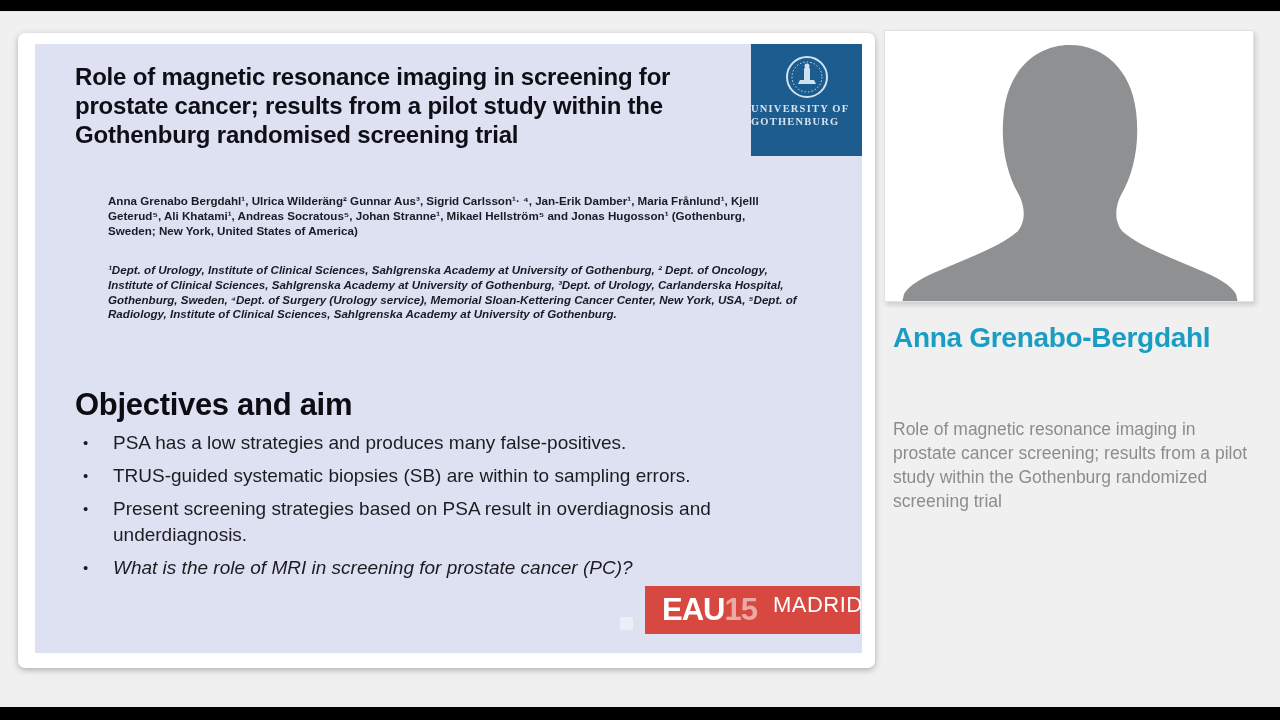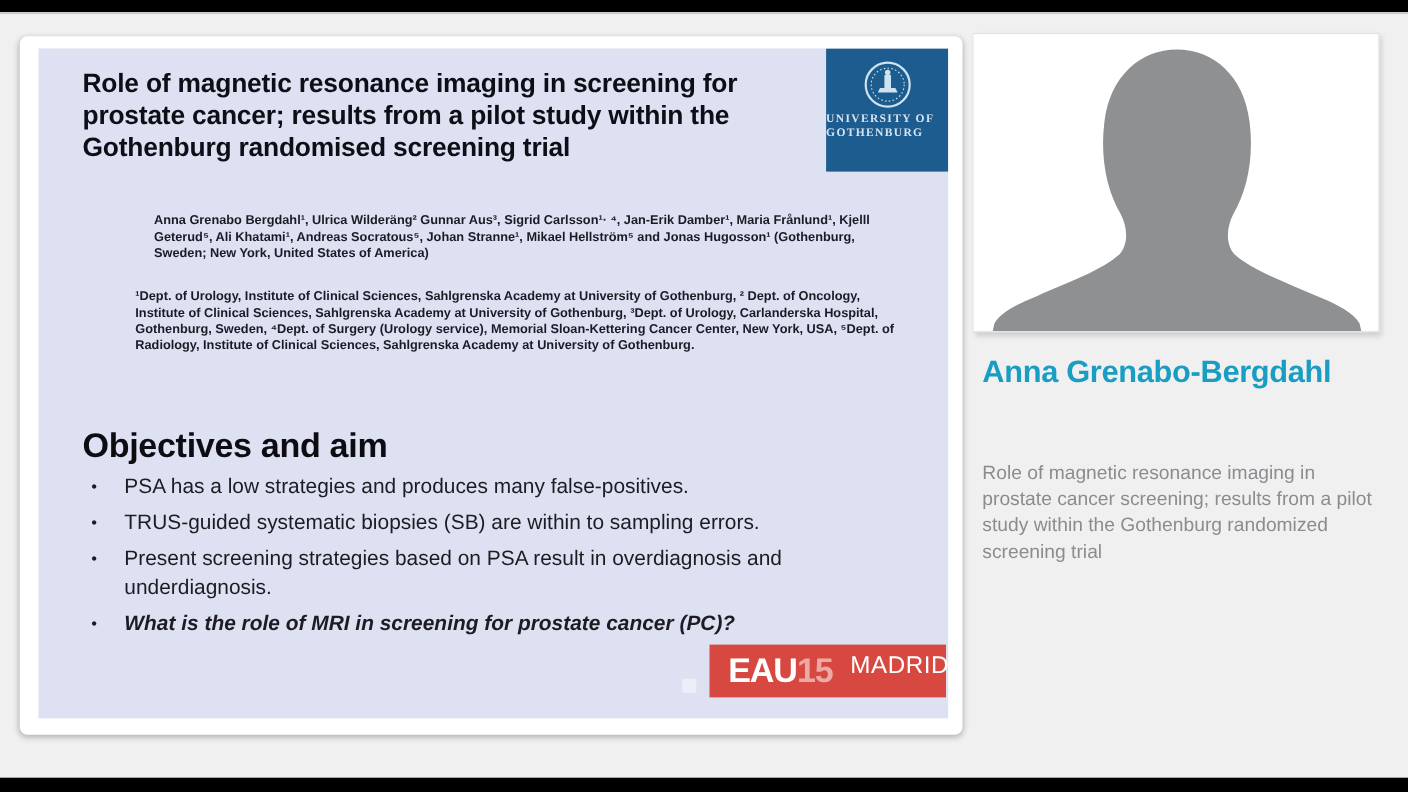--- a/index.html
+++ b/index.html
@@ -38,7 +38,6 @@
     position: absolute; left: 73px; top: 150px; width: 682px;
     font-size: 11.6px; font-weight: bold; line-height: 14.8px;
     color: #1b1b26;
-    margin-left: 32px;
   }
   .affiliations {
     position: absolute; left: 88px; top: 219px; width: 692px;

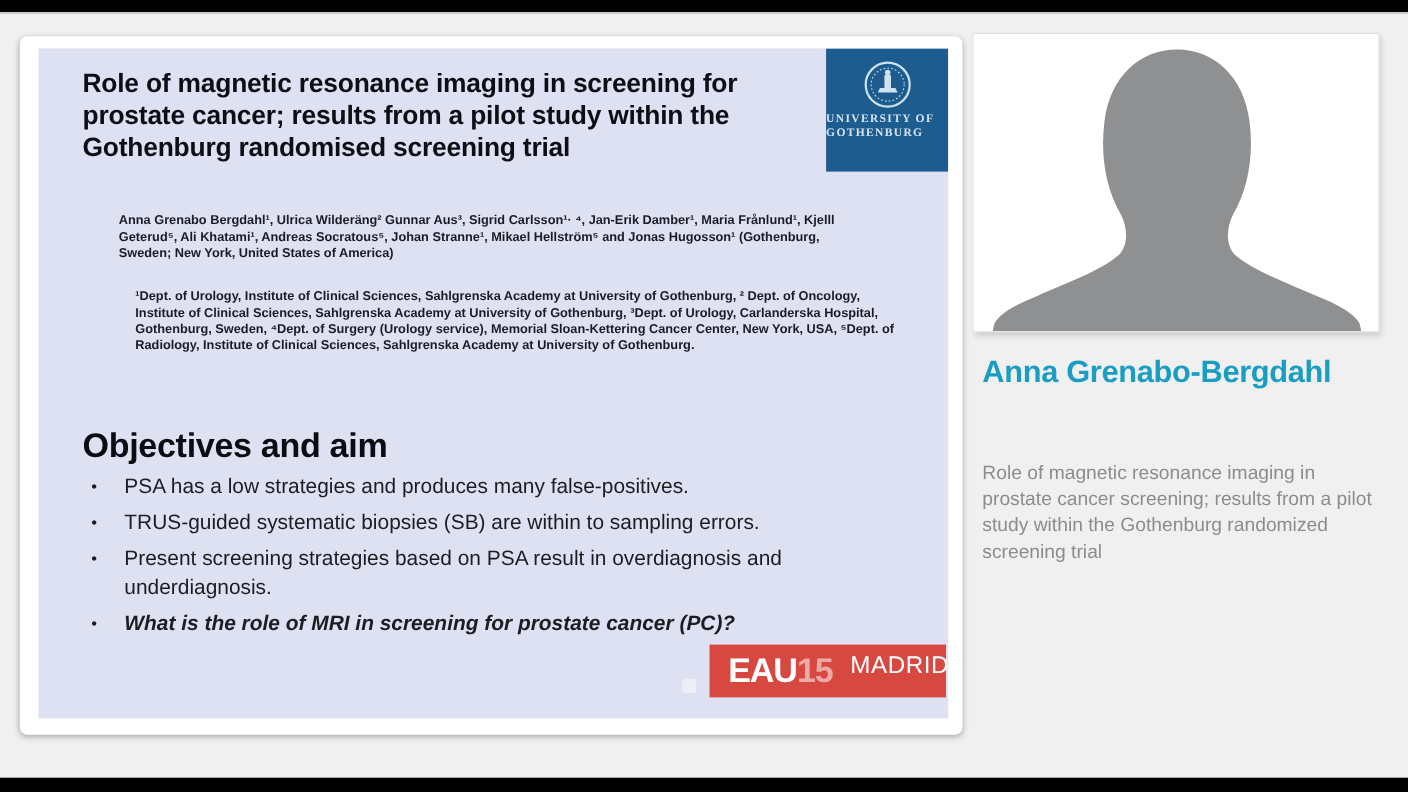--- a/index.html
+++ b/index.html
@@ -40,9 +40,10 @@
     color: #1b1b26;
   }
   .affiliations {
-    position: absolute; left: 88px; top: 219px; width: 692px;
+    position: absolute; left: 73px; top: 219px; width: 692px;
     font-size: 11.6px; font-weight: bold; line-height: 14.8px;
     color: #1b1b26;
+    font-style: italic;
   }
   .section-heading {
     position: absolute; left: 40px; top: 343px;

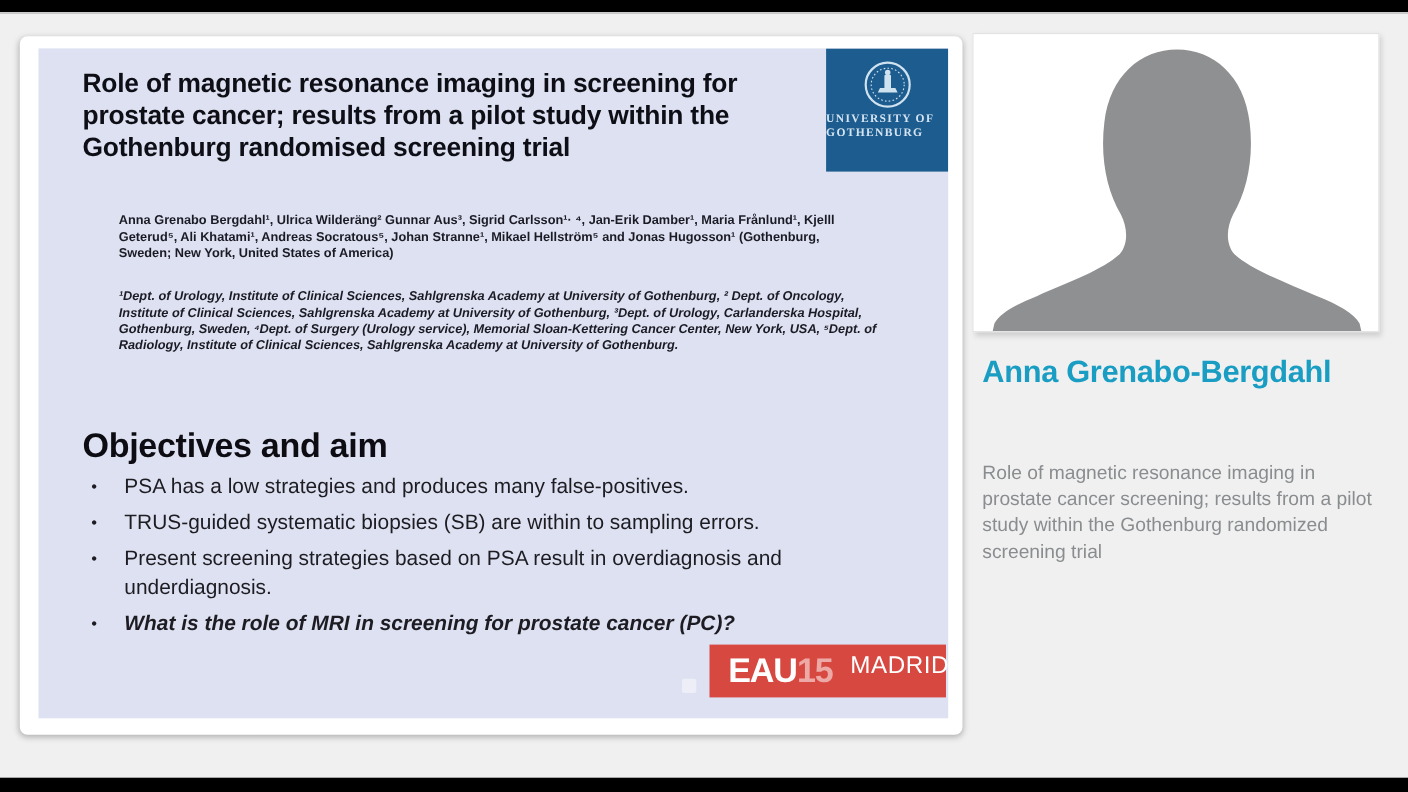--- a/index.html
+++ b/index.html
@@ -63,7 +63,7 @@
     color: #1c1c22;
   }
   .bullets li .txt { max-width: 690px; }
-  .bullets li.em .txt { font-weight: bold; font-style: italic; }
+  .bullets li.em .txt { font-weight: normal; font-style: italic; }
 
   
   .gu-logo {

